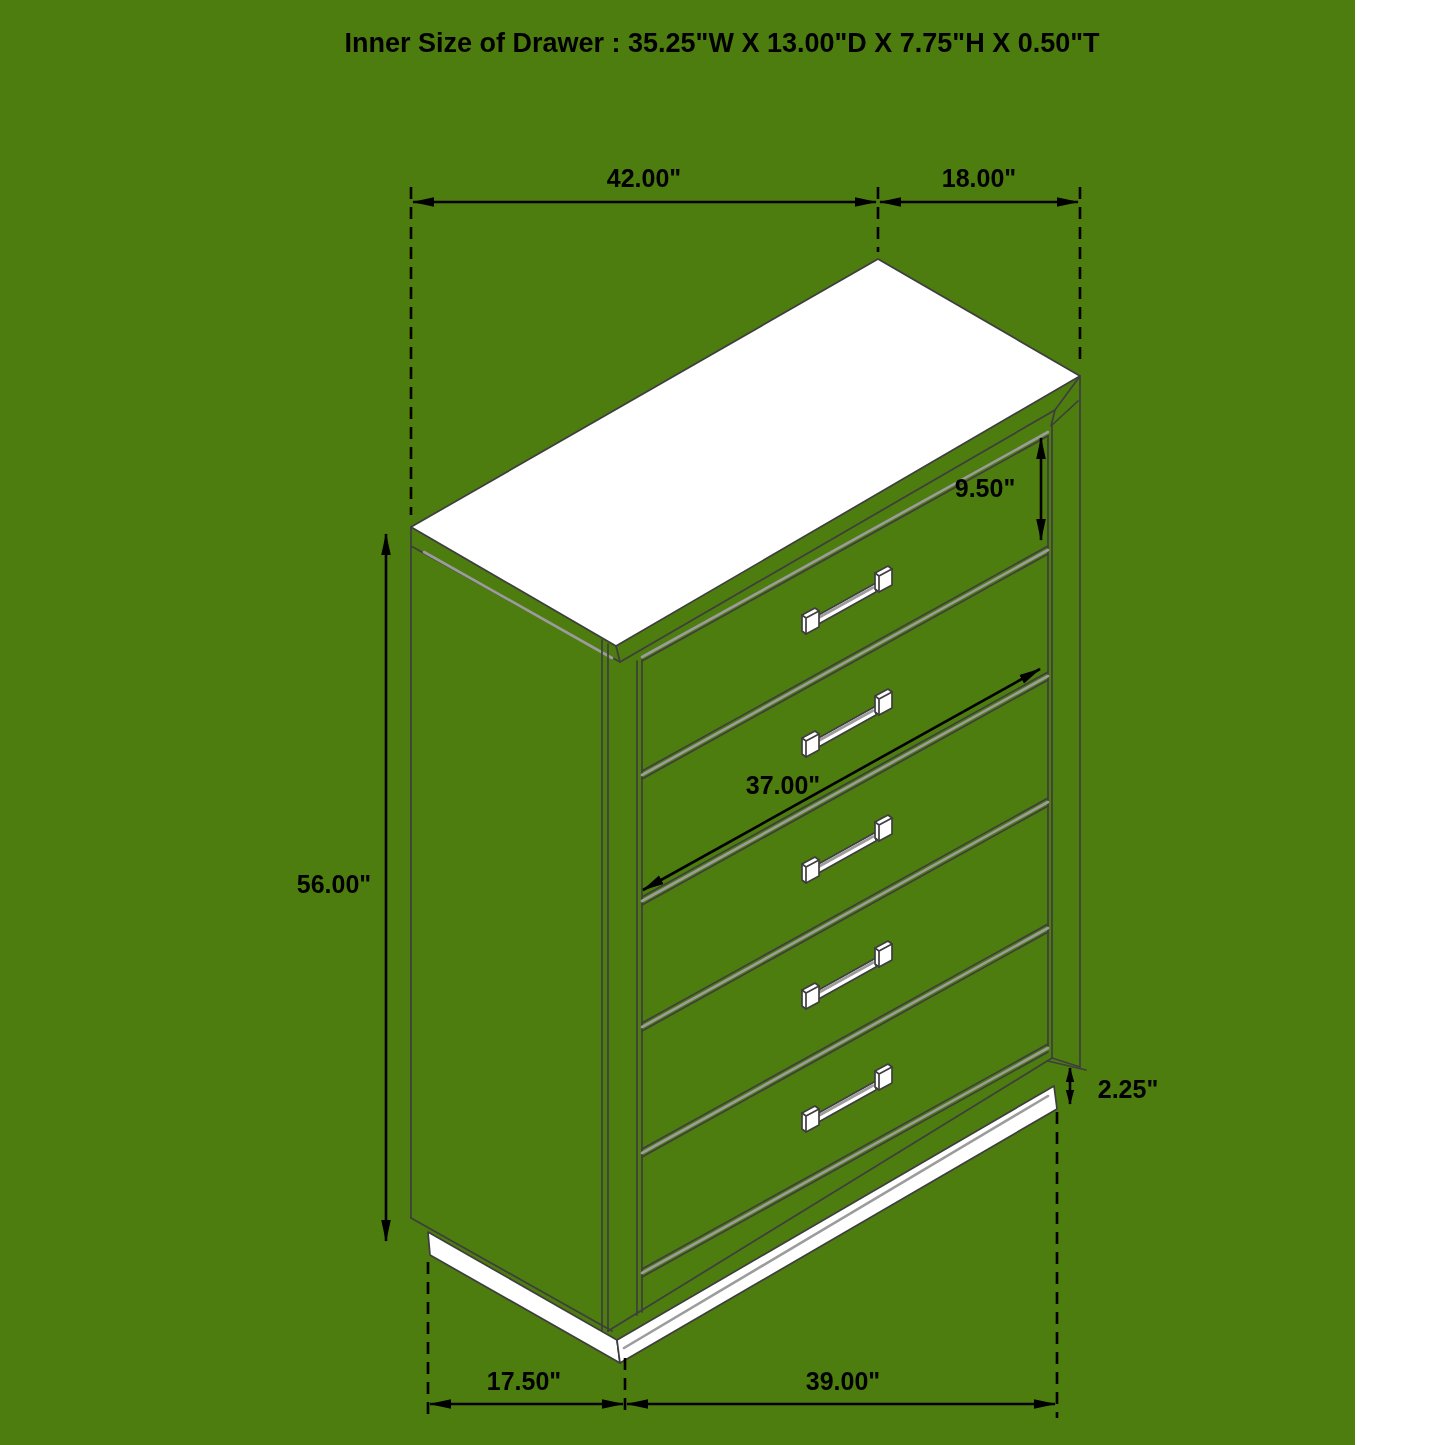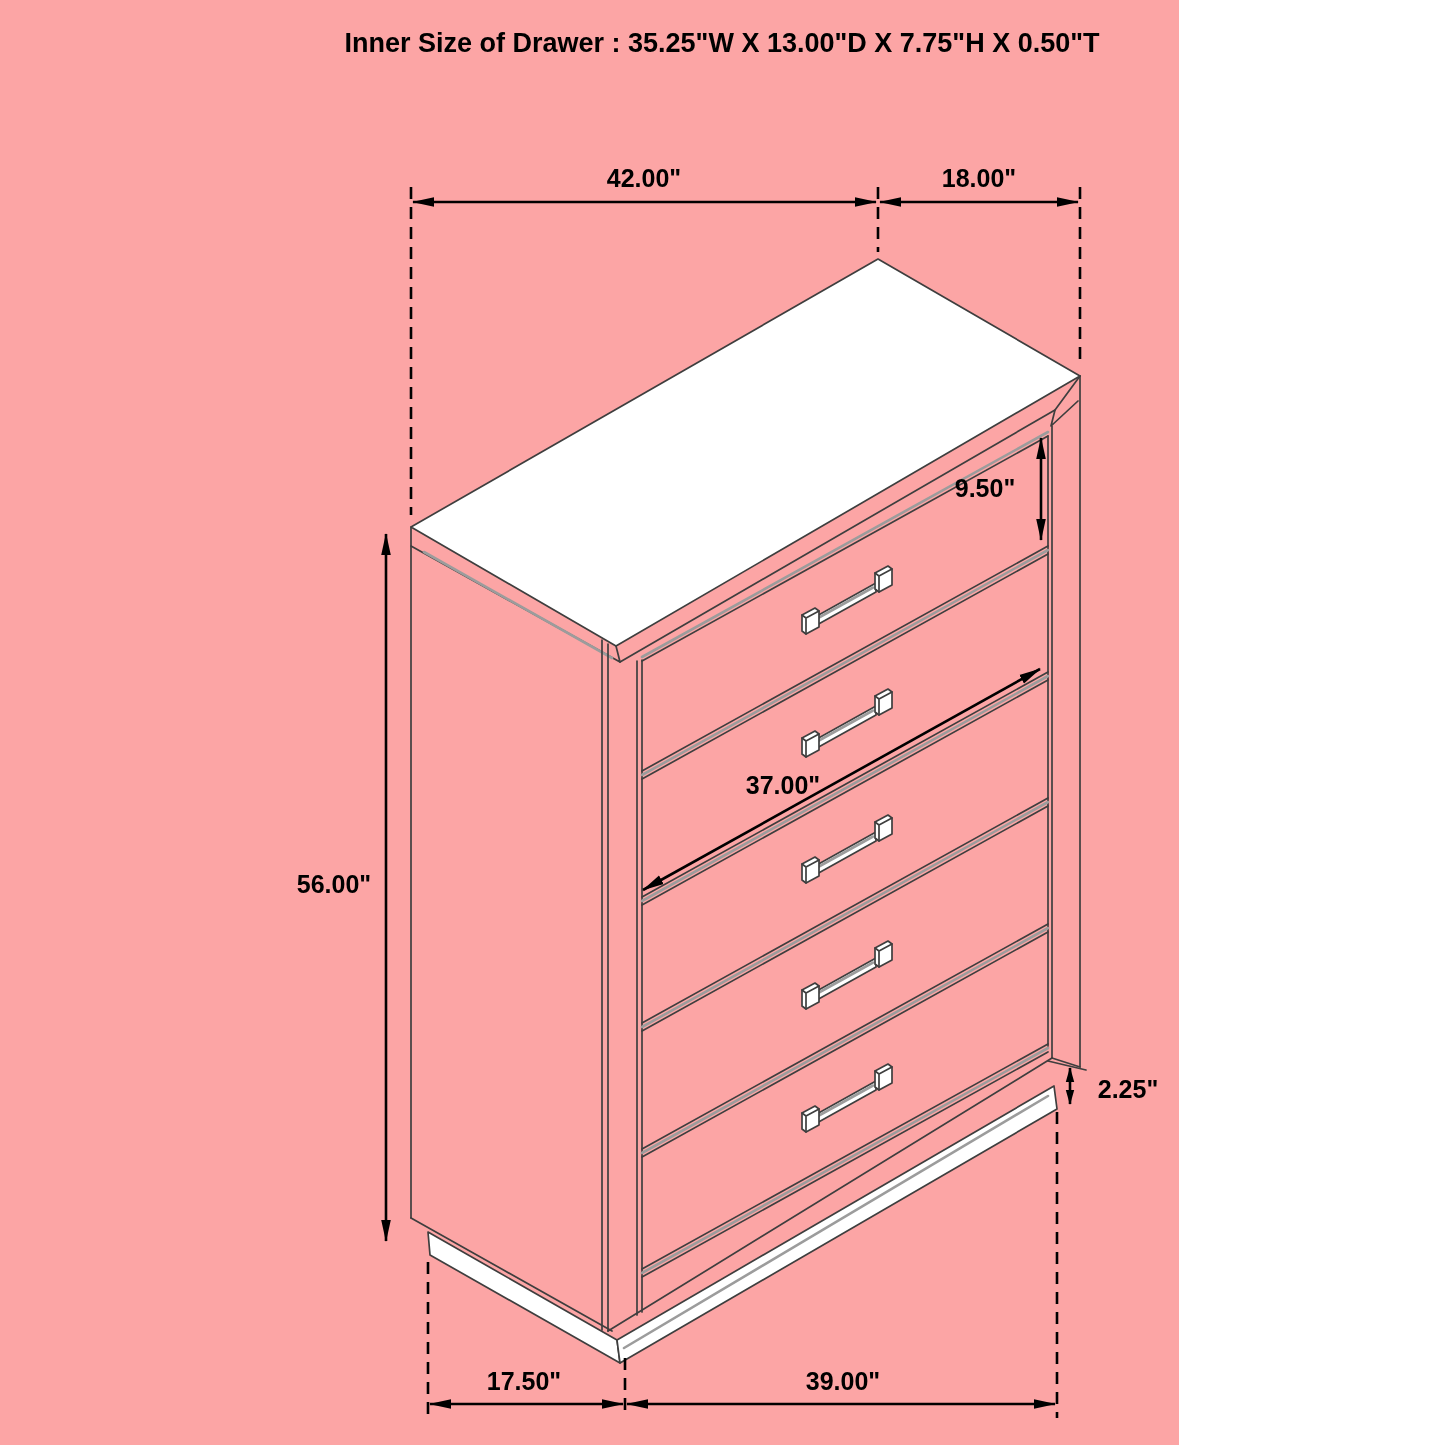--- a/index.html
+++ b/index.html
@@ -8,10 +8,10 @@
     background: #ffffff;
   }
   .stage {
-    width: 1179px;
+    width: 1355px;
     height: 1445px;
     position: relative;
-    background: #fca5a5;
+    background: #4d7c0f;
     font-family: "Liberation Sans", sans-serif;
   }
   svg { display: block; }

